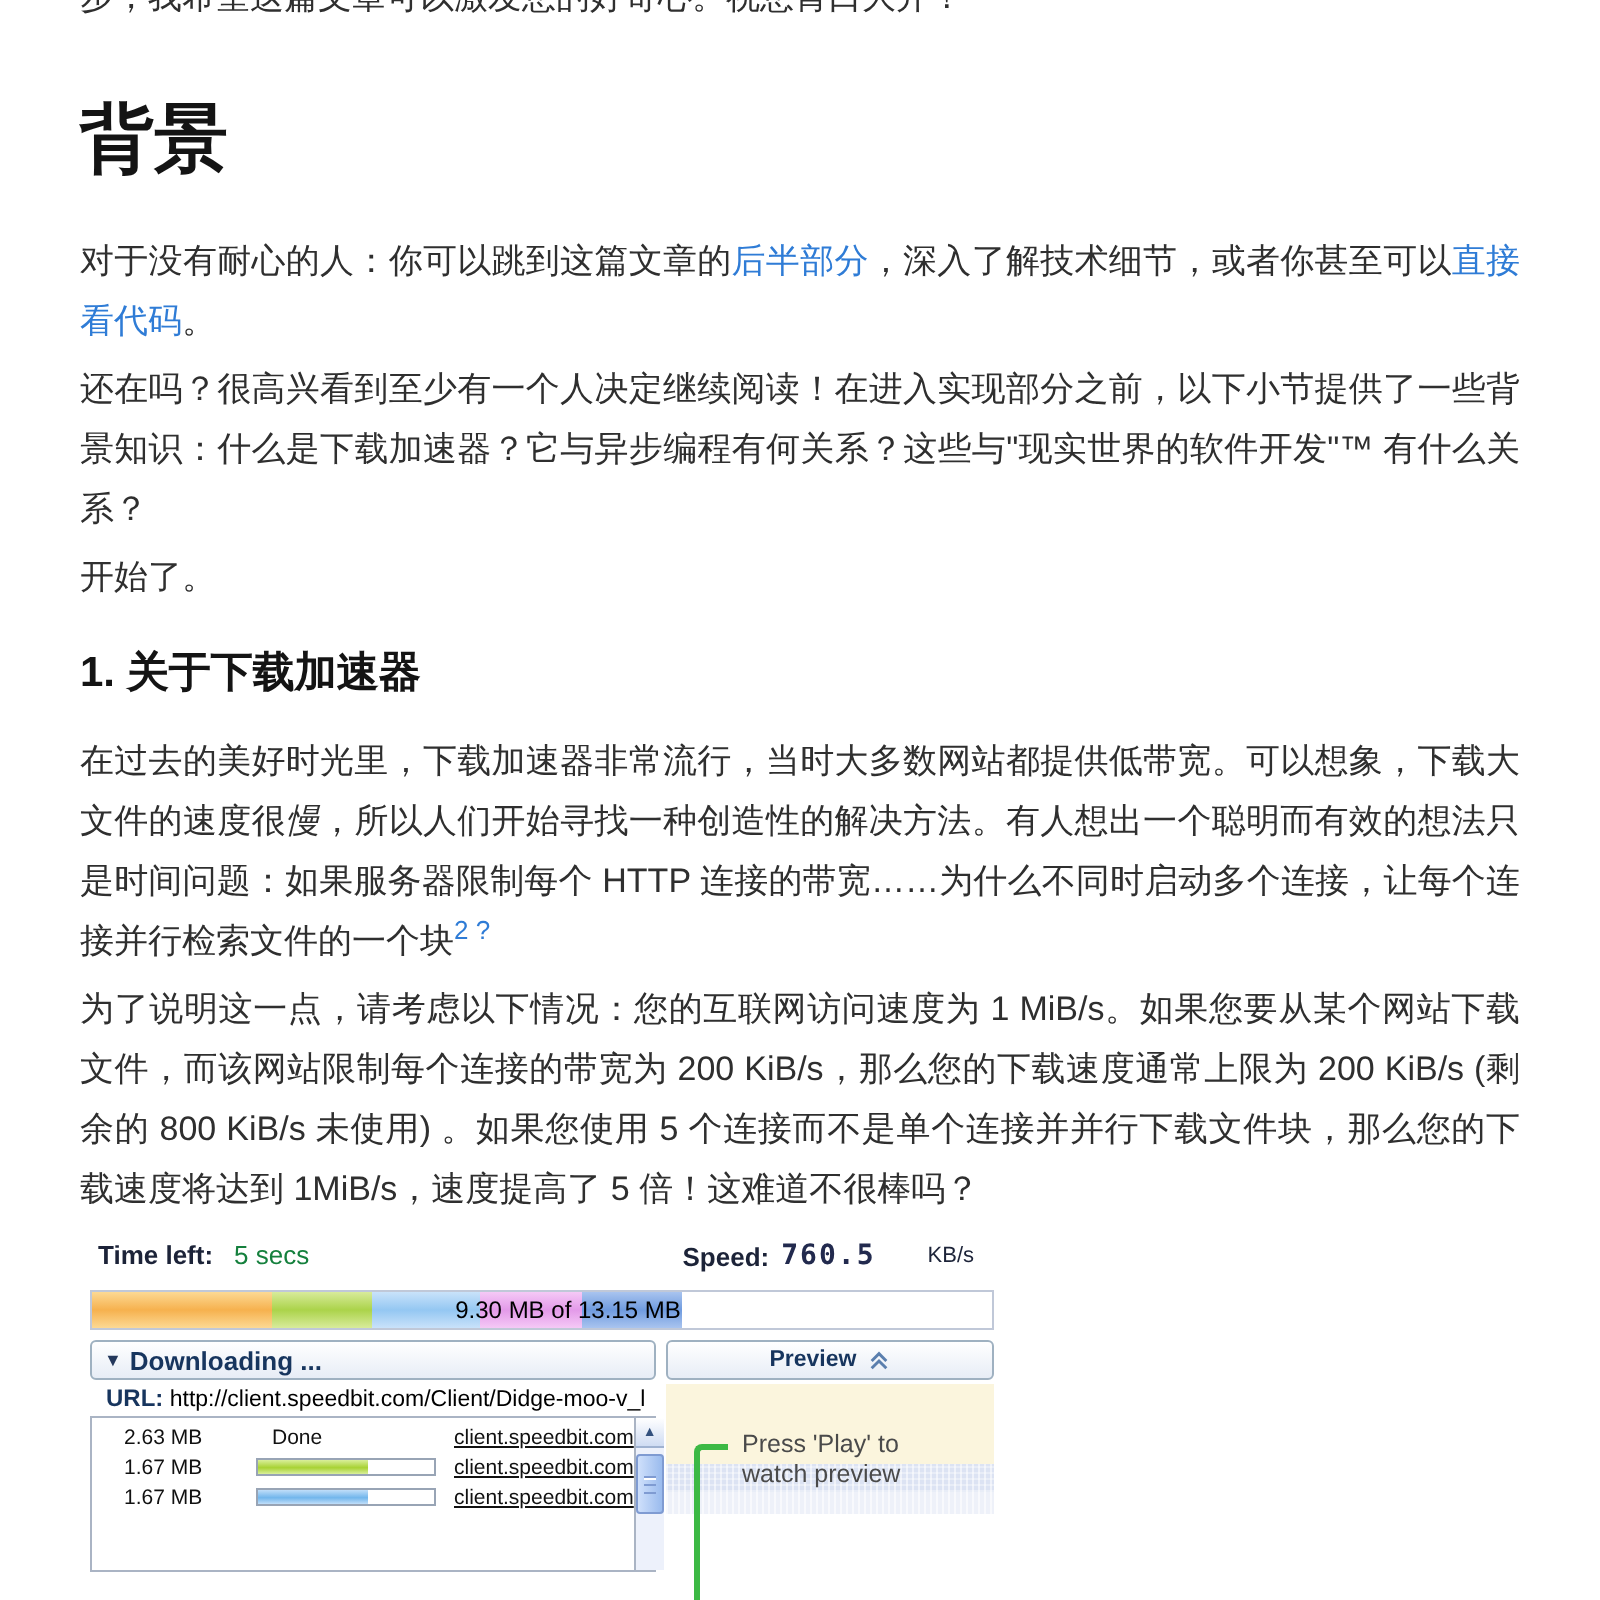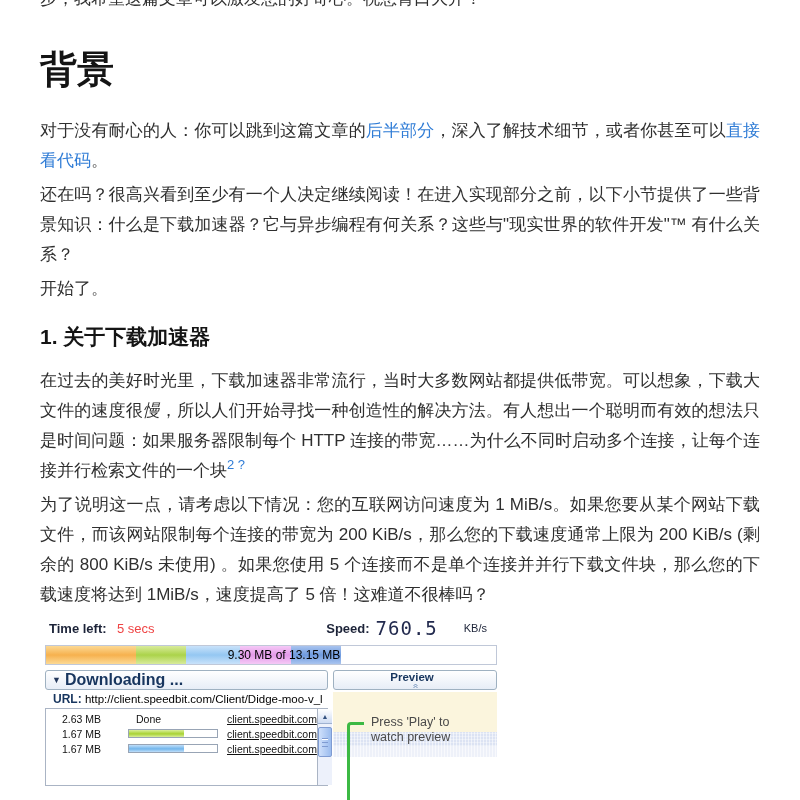--- a/index.html
+++ b/index.html
@@ -16,7 +16,7 @@
   .dap{width:452px;margin:0 0 0 5px;position:relative;font-family:"Liberation Sans",sans-serif;}
   .dap-info{display:flex;justify-content:space-between;align-items:center;padding:4px 10px 0 4px;height:20px;}
   .dap-info b{font-size:13px;color:#1c2338;}
-  .dap-info .val{font-size:13px;color:#ef4444;margin-left:6px;}
+  .dap-info .val{font-size:13px;color:#15803d;margin-left:6px;}
   .dap-right{display:flex;align-items:center;}
   .lcd{font-family:"DejaVu Sans Mono",monospace;font-weight:400;font-size:19px;color:#222a4e;letter-spacing:1px;margin-left:6px;}
   .unit{font-size:11px;color:#1c2338;margin-left:1px;padding-left:25px;}

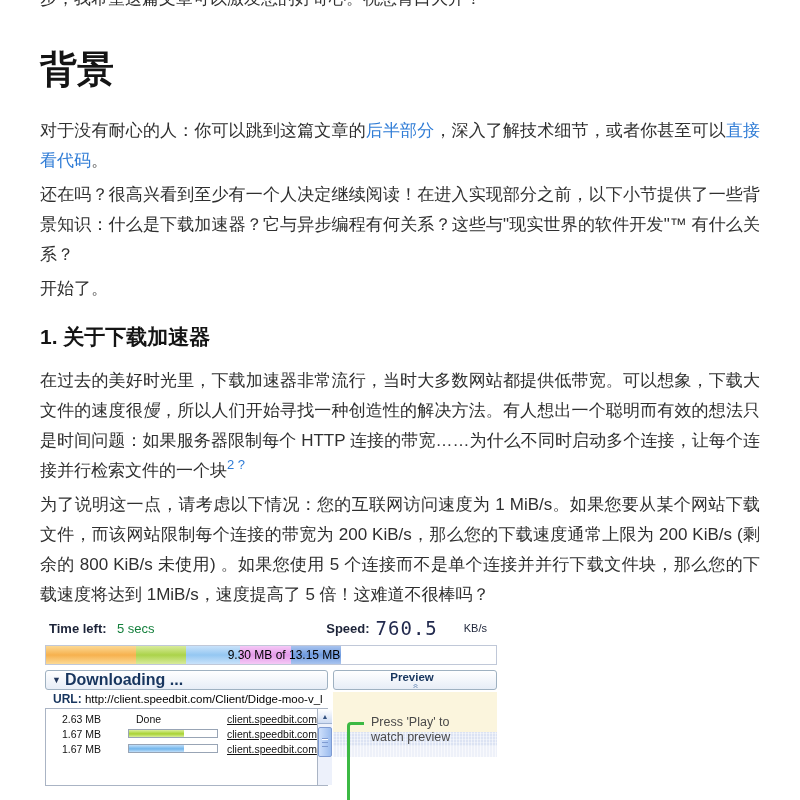--- a/index.html
+++ b/index.html
@@ -18,7 +18,7 @@
   .dap-info b{font-size:13px;color:#1c2338;}
   .dap-info .val{font-size:13px;color:#15803d;margin-left:6px;}
   .dap-right{display:flex;align-items:center;}
-  .lcd{font-family:"DejaVu Sans Mono",monospace;font-weight:400;font-size:19px;color:#222a4e;letter-spacing:1px;margin-left:6px;}
+  .lcd{font-family:"DejaVu Sans Mono",monospace;font-weight:700;font-size:14px;color:#222a4e;letter-spacing:1px;margin-left:6px;}
   .unit{font-size:11px;color:#1c2338;margin-left:1px;padding-left:25px;}
   .dap-progress{position:relative;height:18px;border:1px solid #c0c8d8;background:#fff;margin-top:7px;}
   .segs{position:absolute;inset:0;display:flex;}

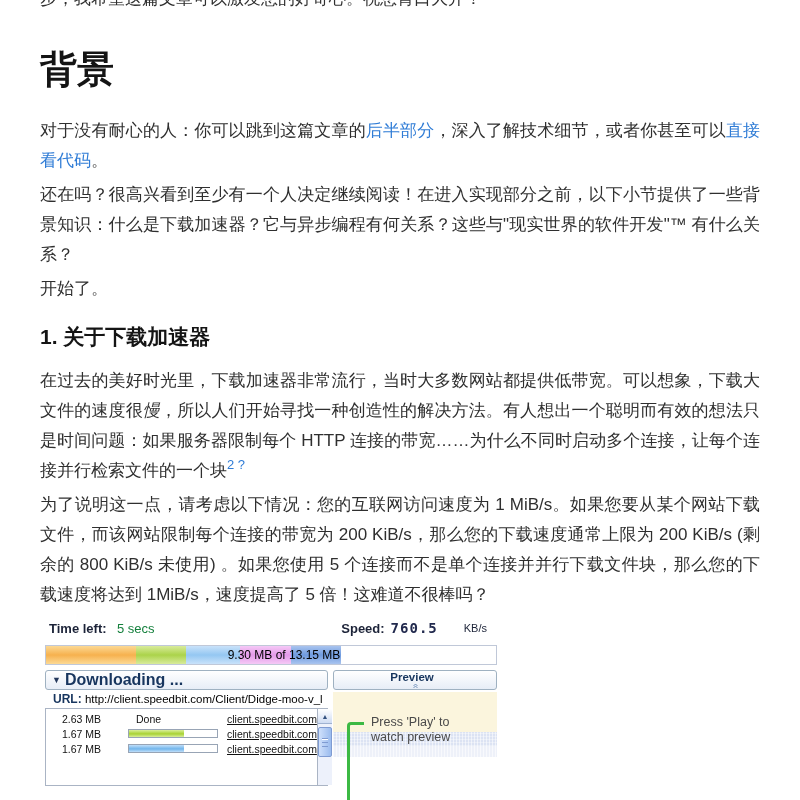--- a/index.html
+++ b/index.html
@@ -29,7 +29,7 @@
   .col-r{width:164px;margin-left:5px;display:flex;flex-direction:column;}
   .hbar{height:20px;border:1px solid #9fb1c1;border-radius:3px;background:linear-gradient(#ffffff,#e7edf6);display:flex;align-items:center;box-sizing:border-box;padding:0 6px;cursor:pointer;}
   .tri{font-size:9px;color:#24385c;margin-right:4px;}
-  .htxt{font-size:16px;font-weight:700;color:#17355e;}
+  .htxt{font-size:13px;font-weight:700;color:#17355e;}
   .hbar.pv{justify-content:flex-end;flex-direction:column;}
   .htxt.pvt{font-size:11.5px;margin-right:6px;}
   .chev{width:11px;height:11px;}

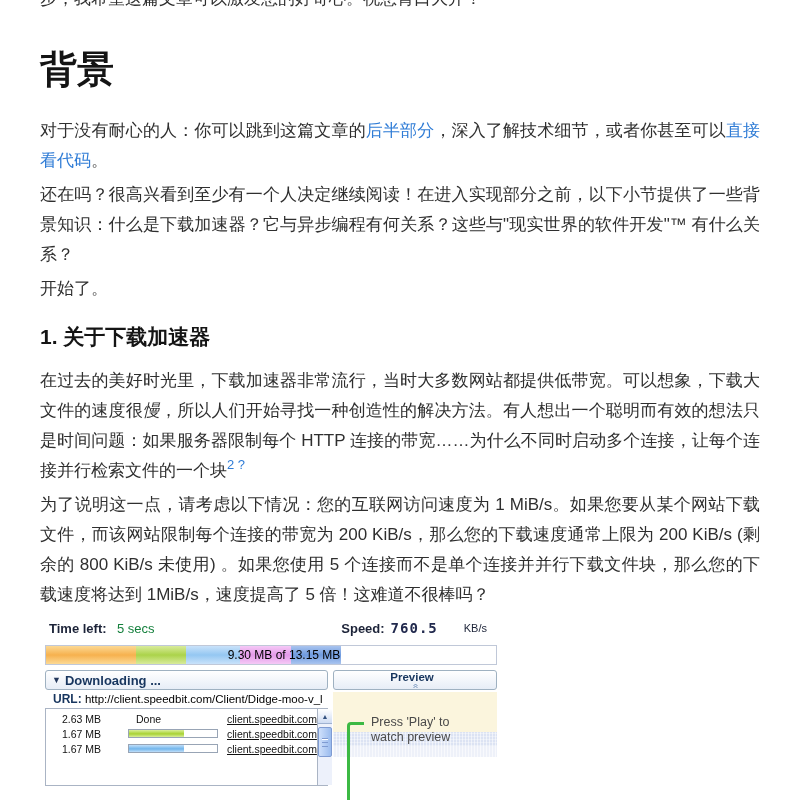--- a/index.html
+++ b/index.html
@@ -30,7 +30,7 @@
   .hbar{height:20px;border:1px solid #9fb1c1;border-radius:3px;background:linear-gradient(#ffffff,#e7edf6);display:flex;align-items:center;box-sizing:border-box;padding:0 6px;cursor:pointer;}
   .tri{font-size:9px;color:#24385c;margin-right:4px;}
   .htxt{font-size:13px;font-weight:700;color:#17355e;}
-  .hbar.pv{justify-content:flex-end;flex-direction:column;}
+  .hbar.pv{justify-content:center;}
   .htxt.pvt{font-size:11.5px;margin-right:6px;}
   .chev{width:11px;height:11px;}
   .urlrow{height:18px;line-height:18px;font-size:11.5px;padding-left:8px;white-space:nowrap;overflow:hidden;width:275px;color:#000;}

